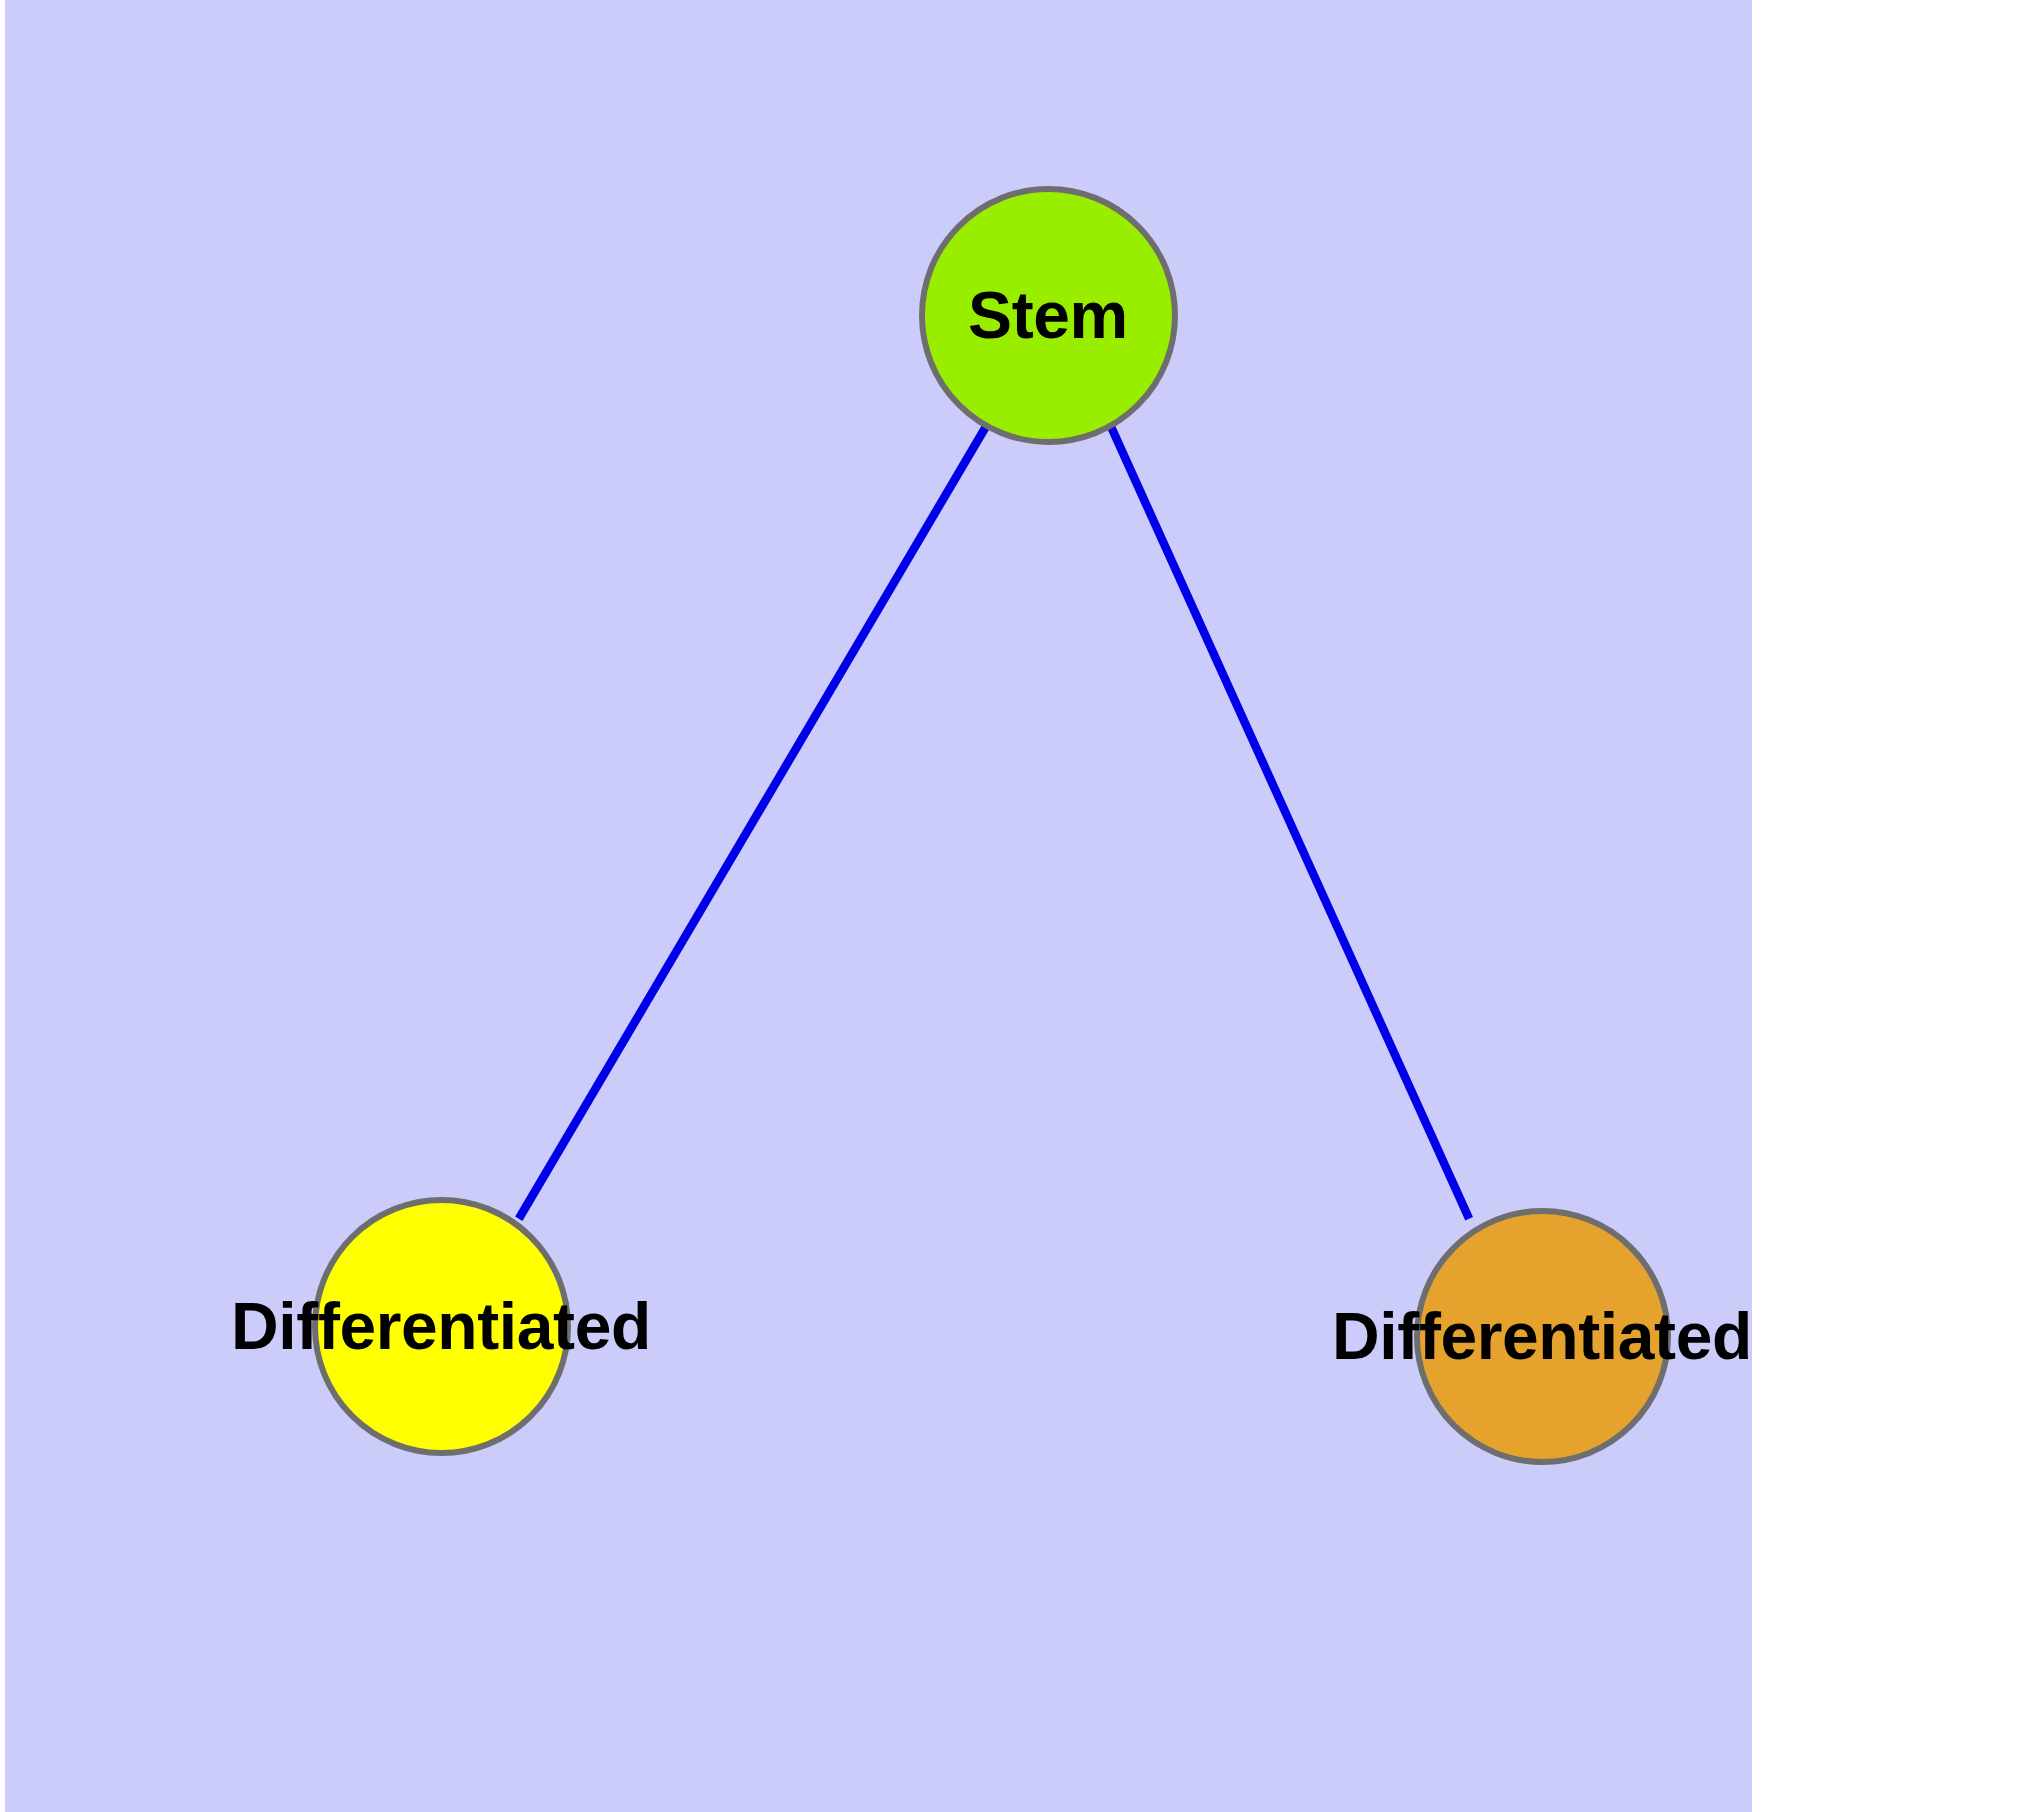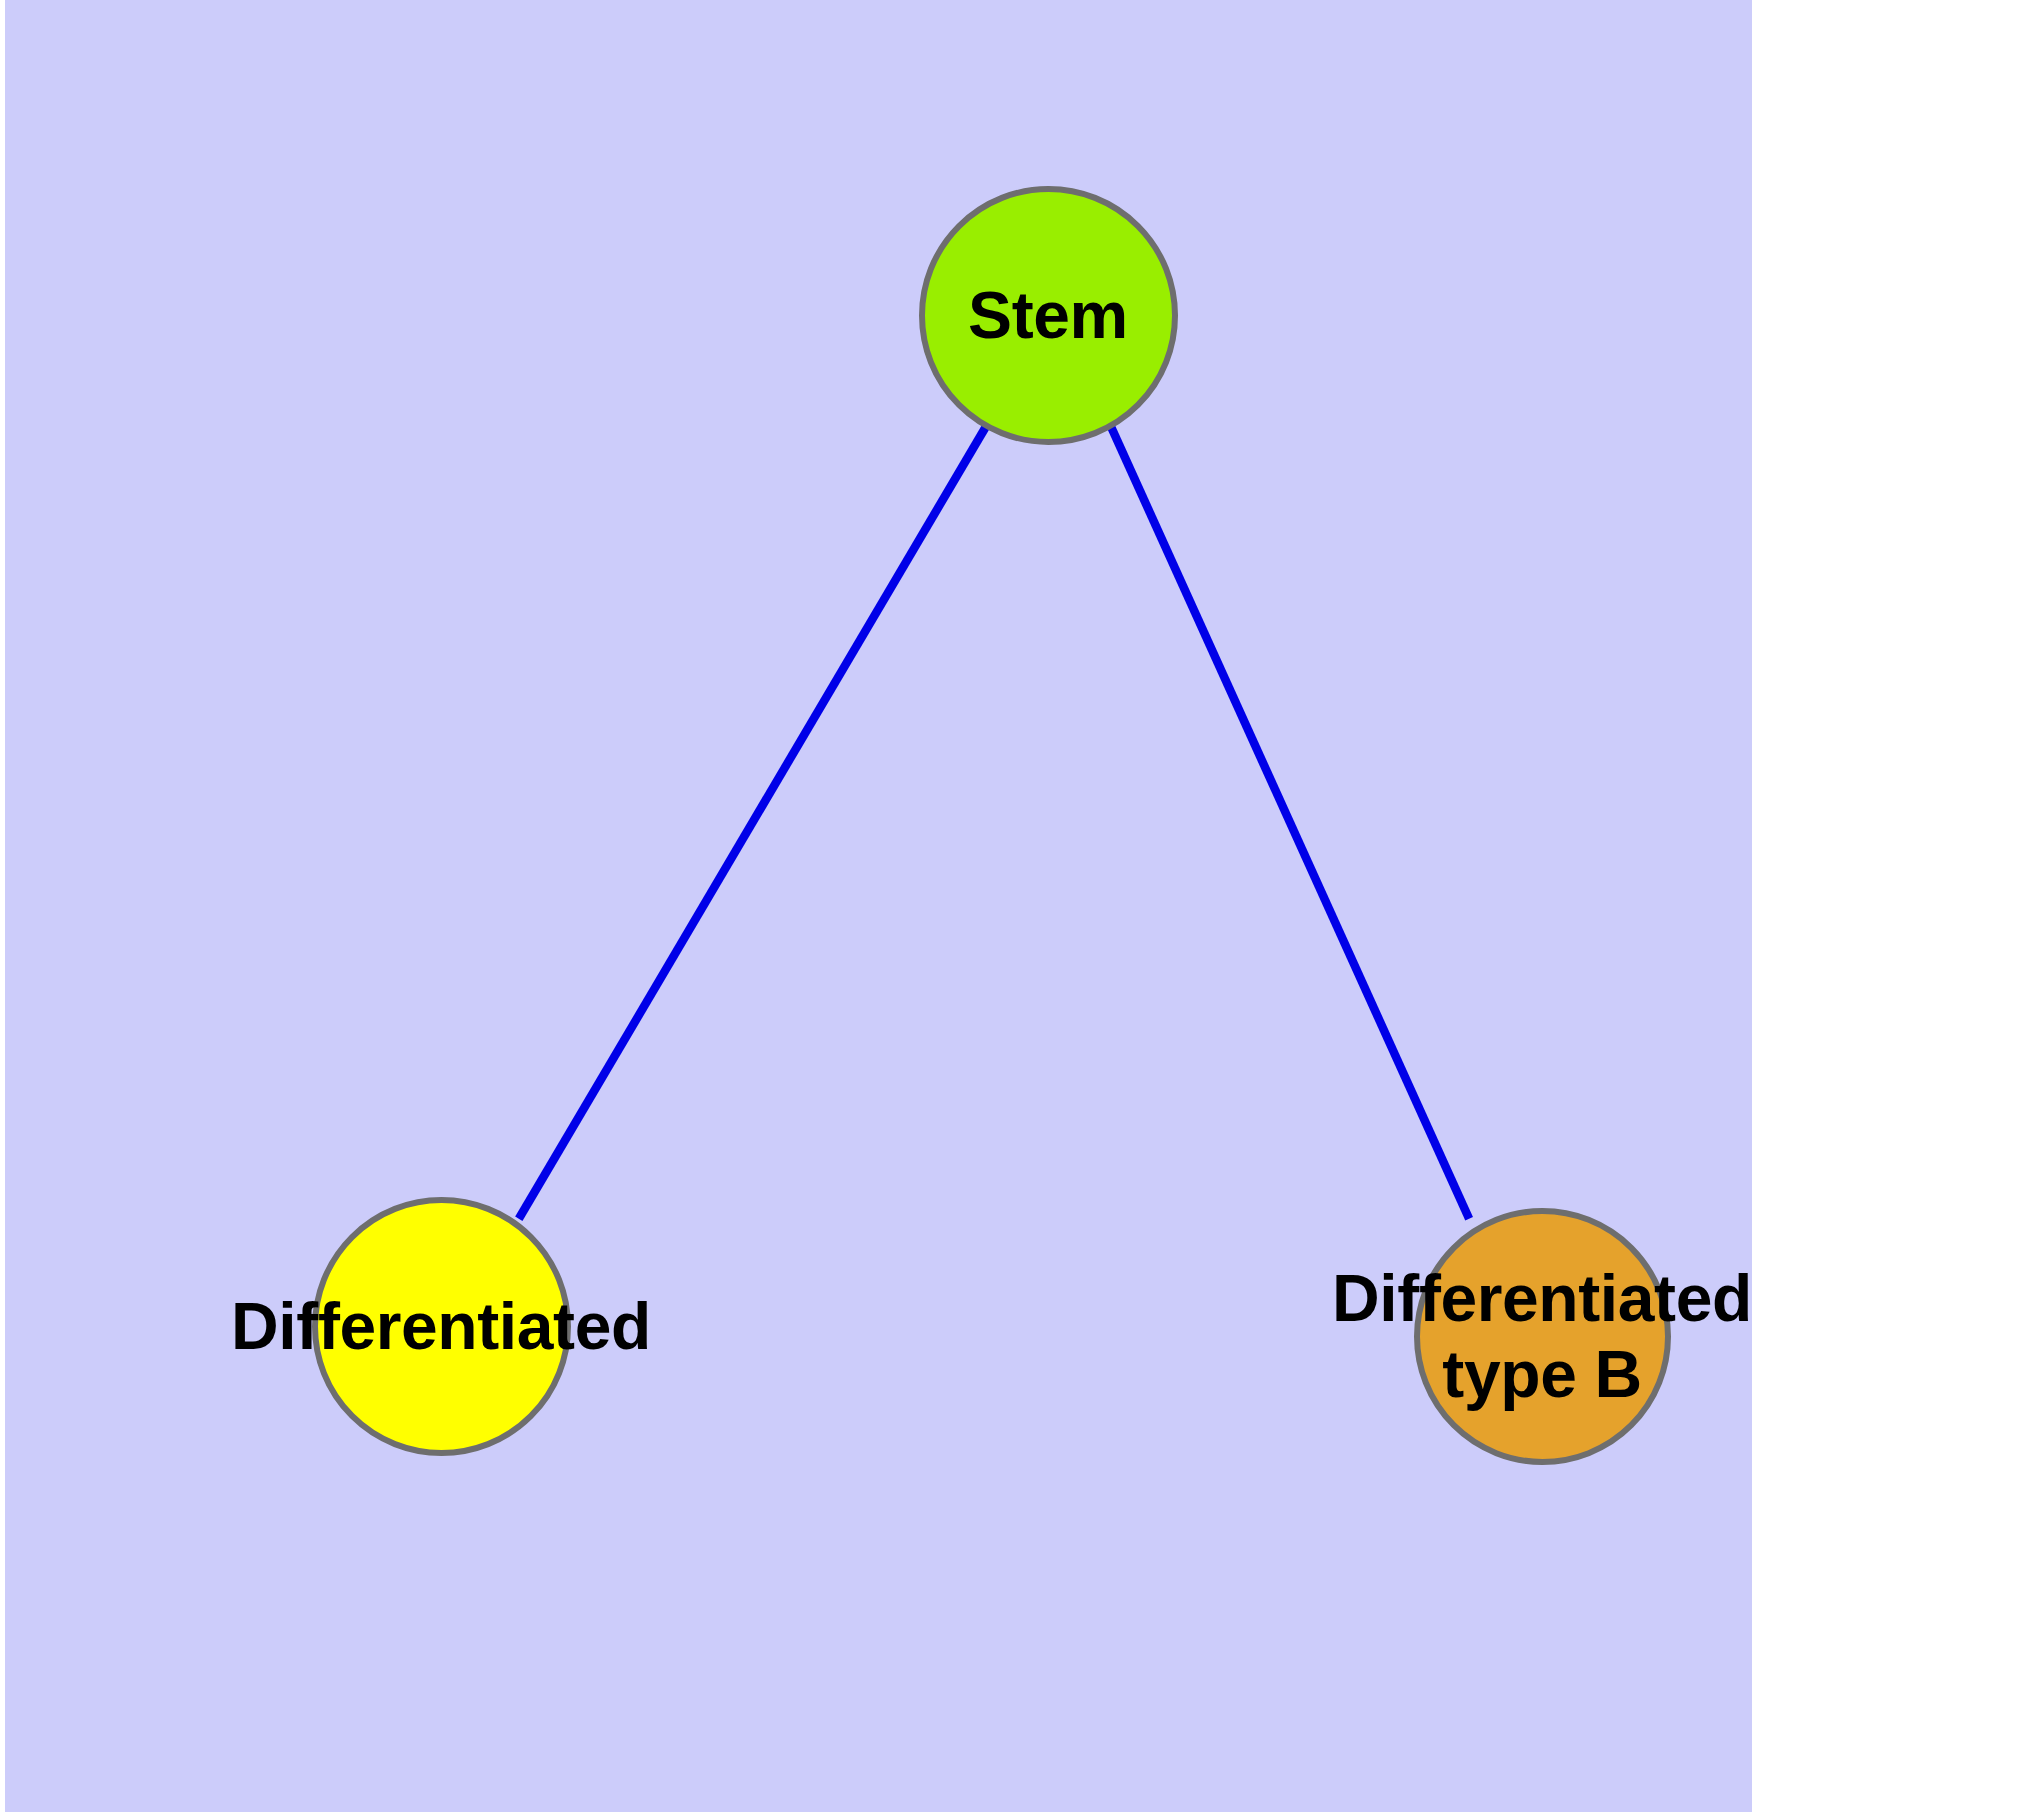--- a/index.html
+++ b/index.html
@@ -90,7 +90,6 @@
     <div class="node-circle" id="circle-diff-b" style="width: 257px; height: 257px; background: rgb(229, 162, 44); border-color: rgb(110, 110, 110); border-width: 6px;"></div>
     <div class="node-label" id="label-diff-b" style="font-size: 66px; color: rgb(0, 0, 0);">
       <span class="label-line">Differentiated</span>
-      <span class="label-line">type B</span>
     </div>
   </div>
 </div>

